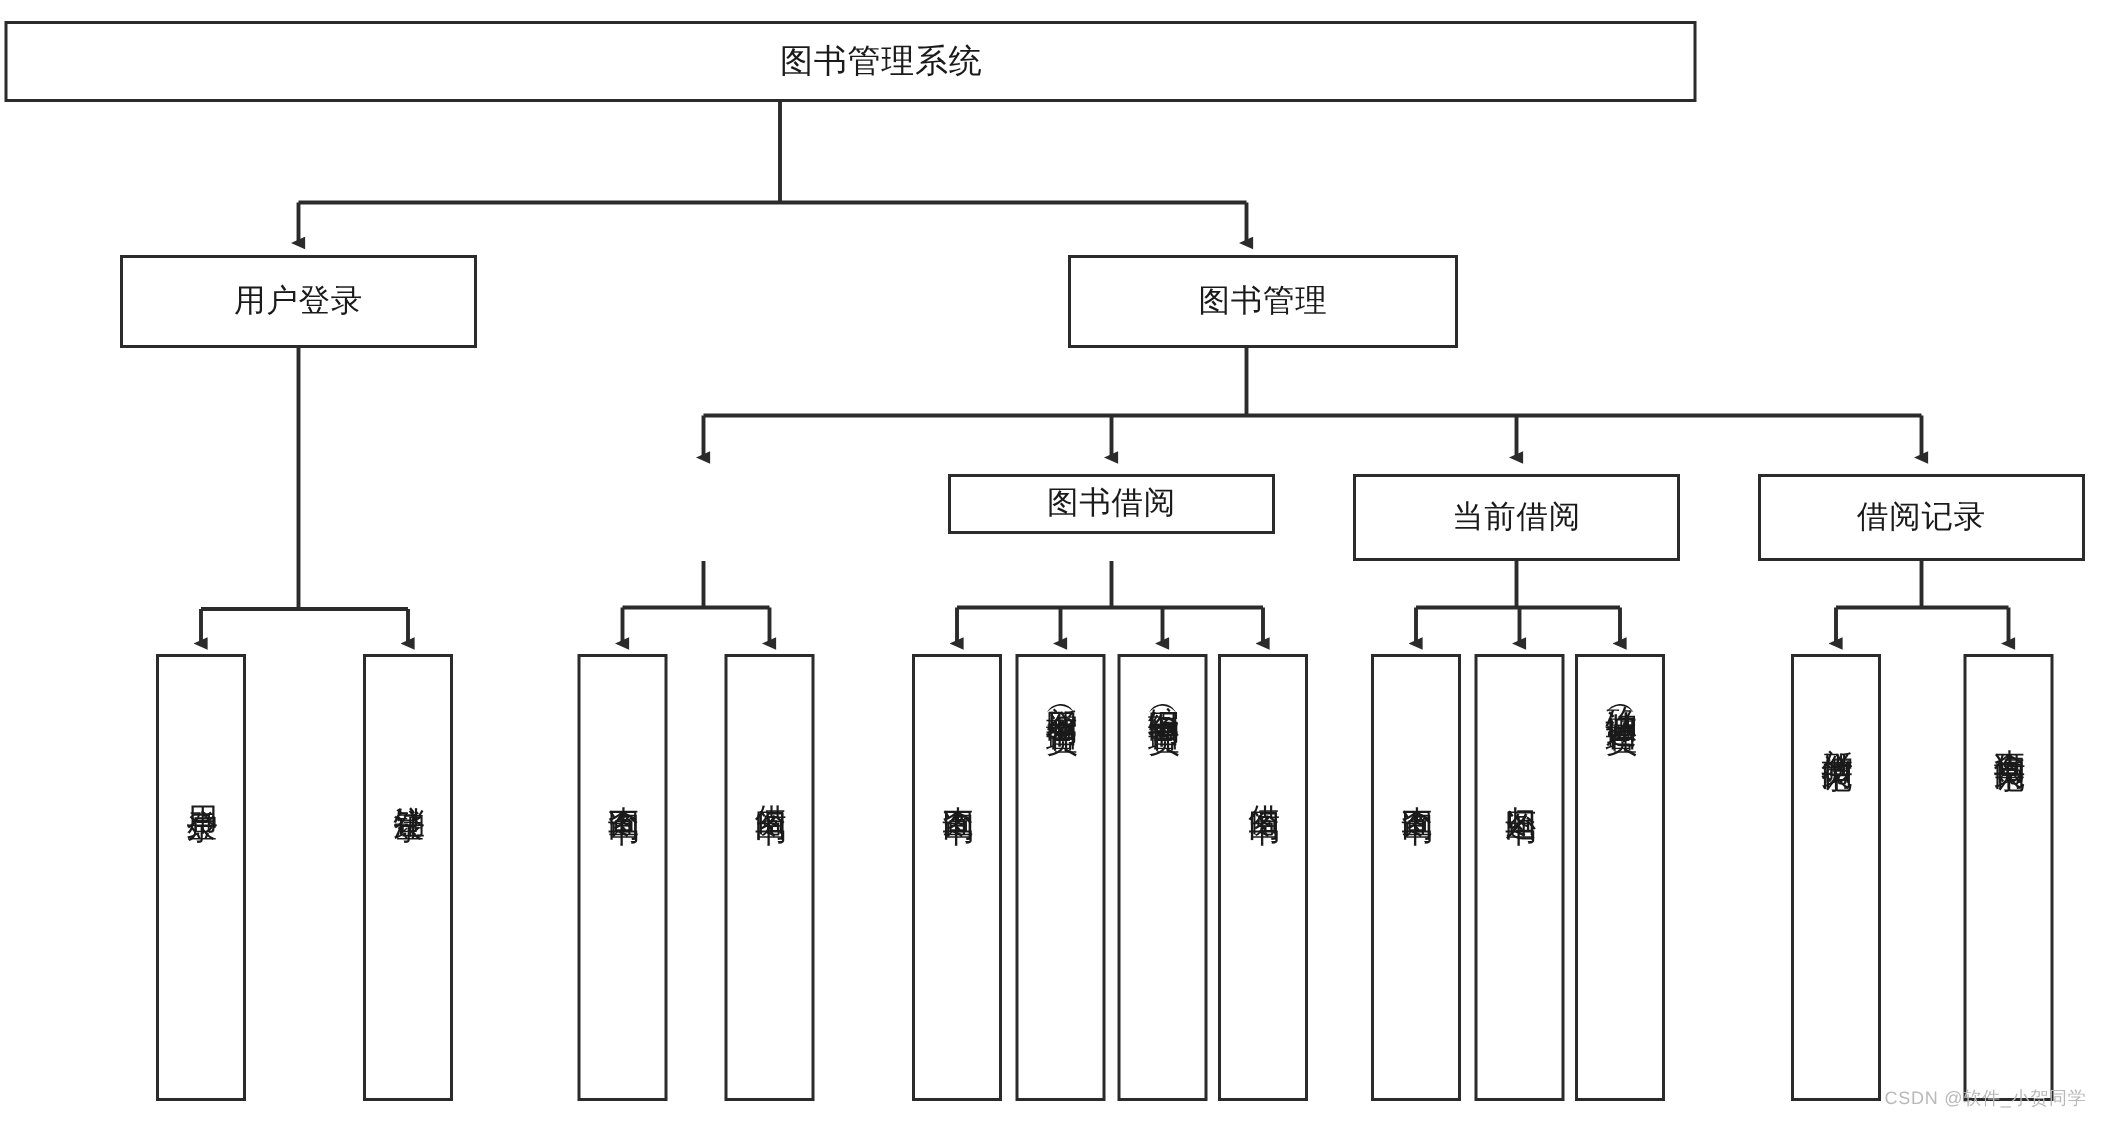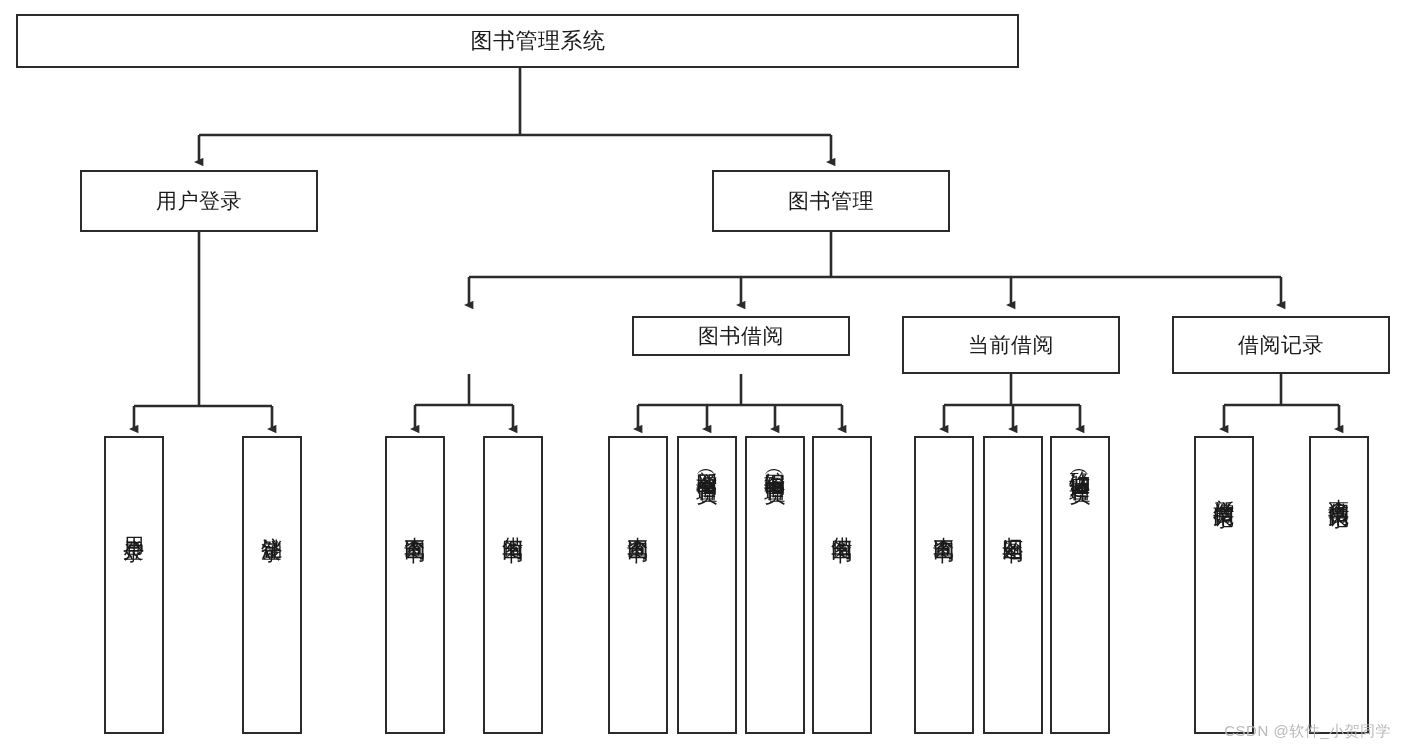--- a/index.html
+++ b/index.html
@@ -125,7 +125,7 @@
     </g>
   </svg>
 
-  <div class="node root" style="left:16px; top:14px; width:1003px; height:54px;padding-left:41px;">
+  <div class="node root" style="left:3px; top:14px; width:1128px; height:54px;padding-left:41px;">
     <span class="label">图书管理系统</span>
   </div>
 

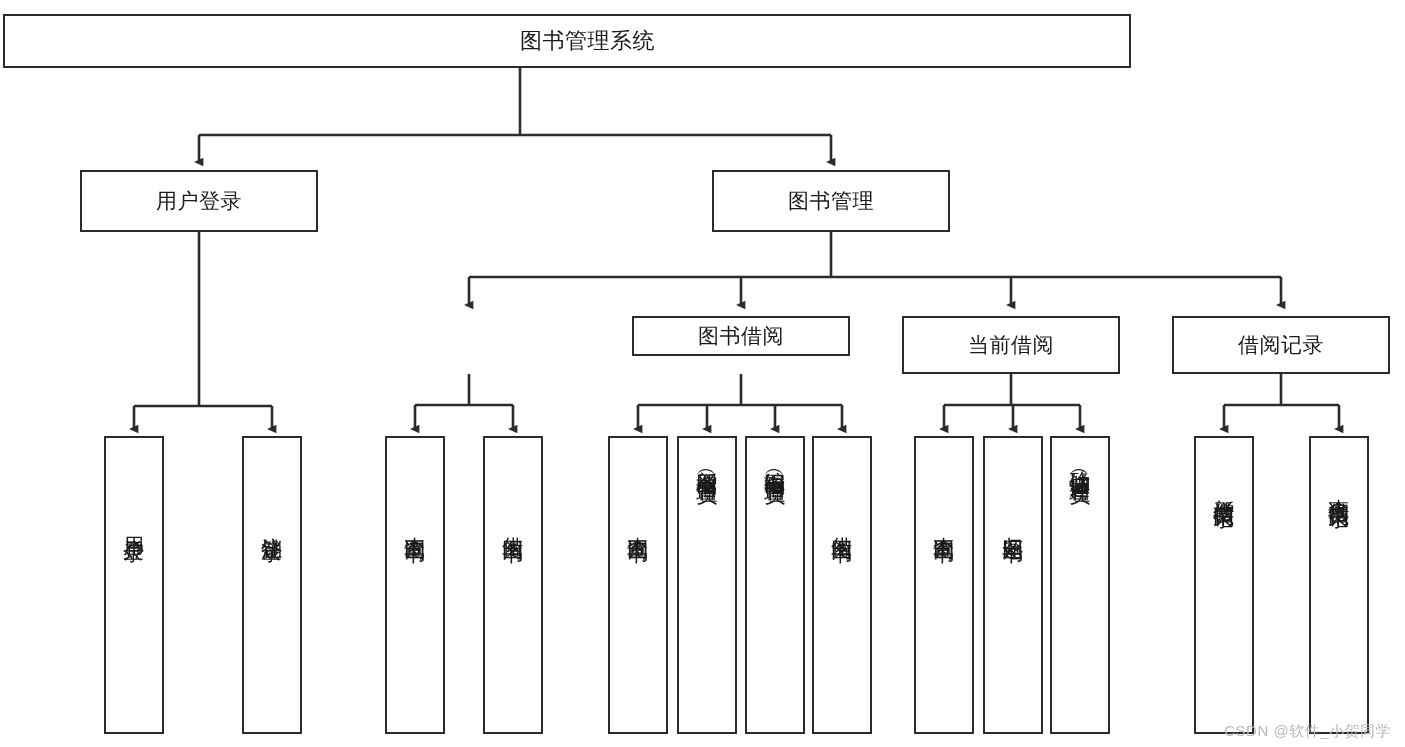--- a/index.html
+++ b/index.html
@@ -132,7 +132,7 @@
   <div class="node" style="left:80px; top:170px; width:238px; height:62px;">
     <span class="label">用户登录</span>
   </div>
-  <div class="node" style="left:712px; top:170px; width:238px; height:62px;">
+  <div class="node" style="left:712px; top:170px; width:260px; height:62px;">
     <span class="label">图书管理</span>
   </div>
 

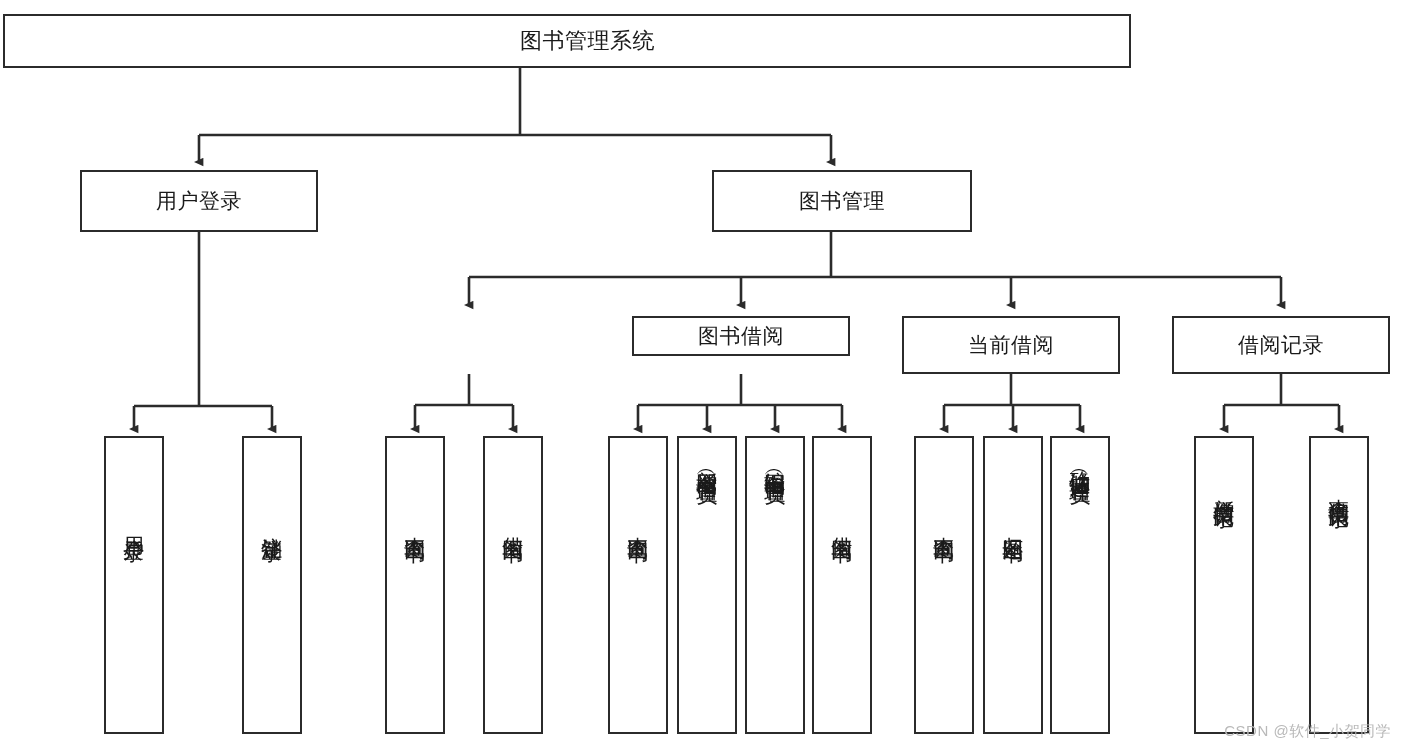--- a/index.html
+++ b/index.html
@@ -64,7 +64,7 @@
     position: absolute;
     right: 14px;
     bottom: 6px;
-    font-size: 15px;
+    font-size: 12px;
     color: #b9b9b9;
     letter-spacing: 0.5px;
     white-space: nowrap;

